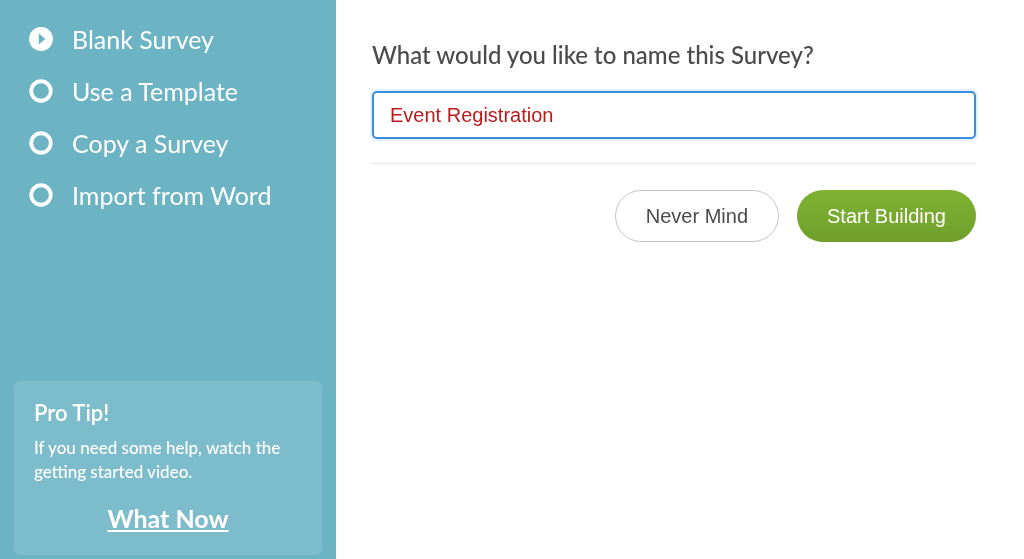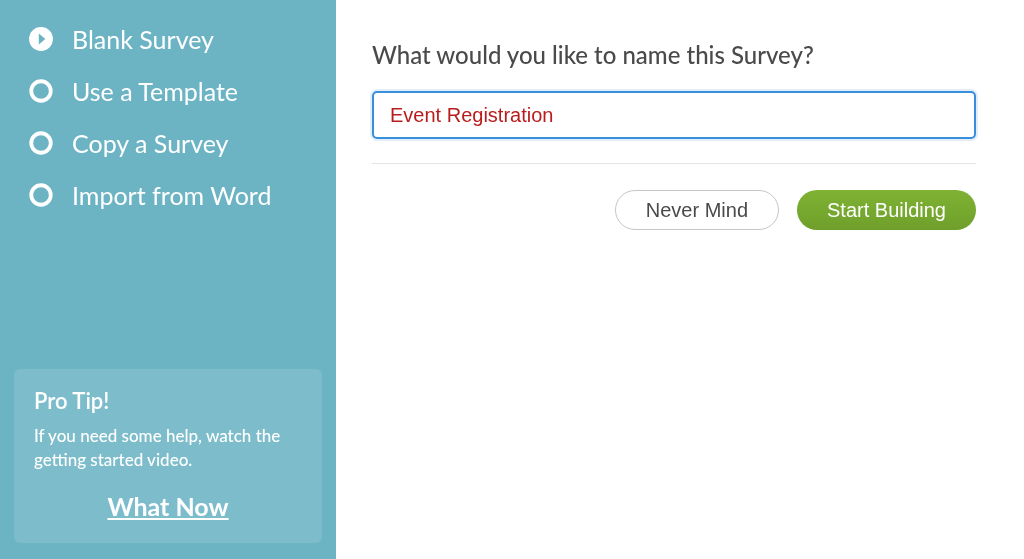--- a/index.html
+++ b/index.html
@@ -99,7 +99,7 @@
     gap: 18px;
   }
   .btn {
-    height: 40px;
+    height: 52px;
     padding: 0 30px;
     border-radius: 999px;
     font-size: 20px;

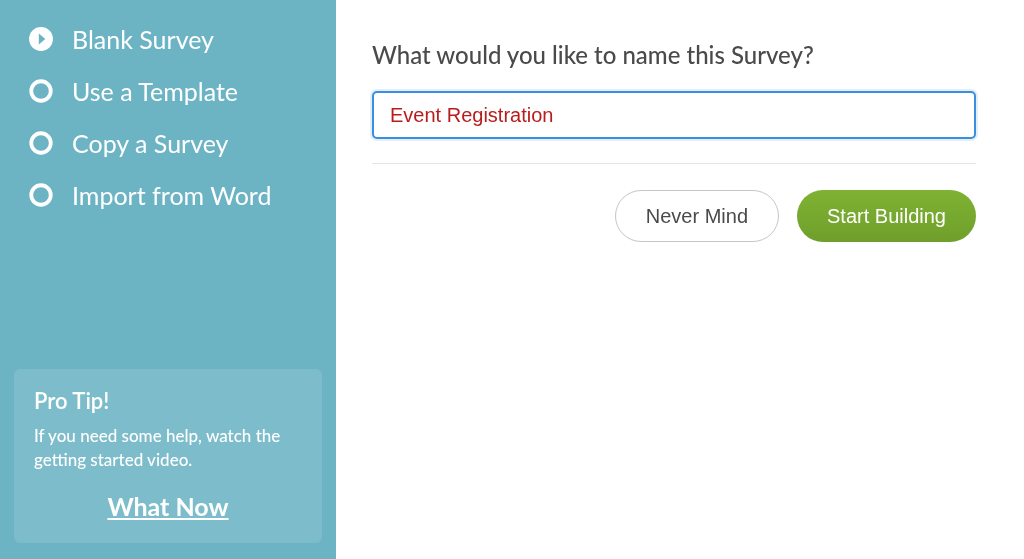--- a/index.html
+++ b/index.html
@@ -39,7 +39,7 @@
     position: absolute;
     left: 14px;
     right: 14px;
-    bottom: 16px;
+    bottom: 4px;
     background: rgba(255,255,255,0.12);
     border-radius: 6px;
     padding: 18px 20px 22px 20px;

